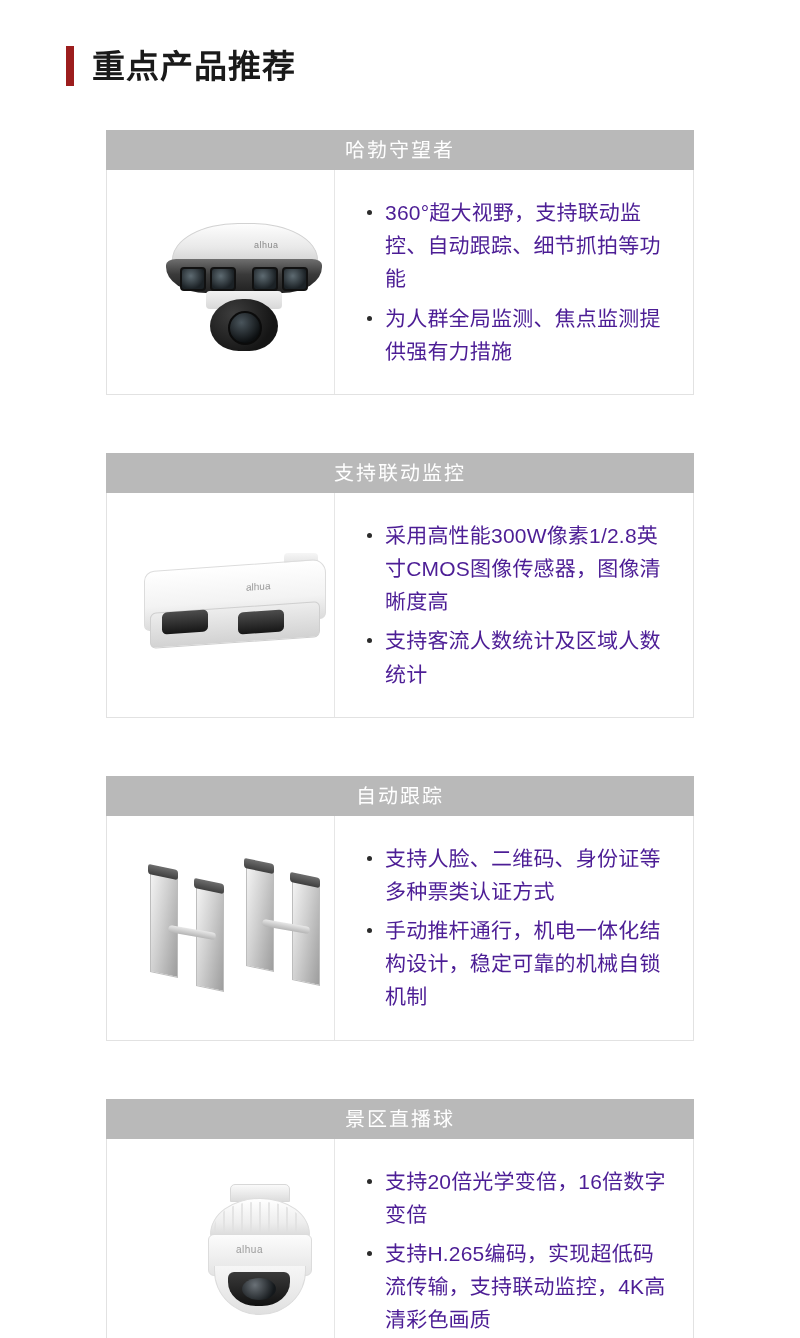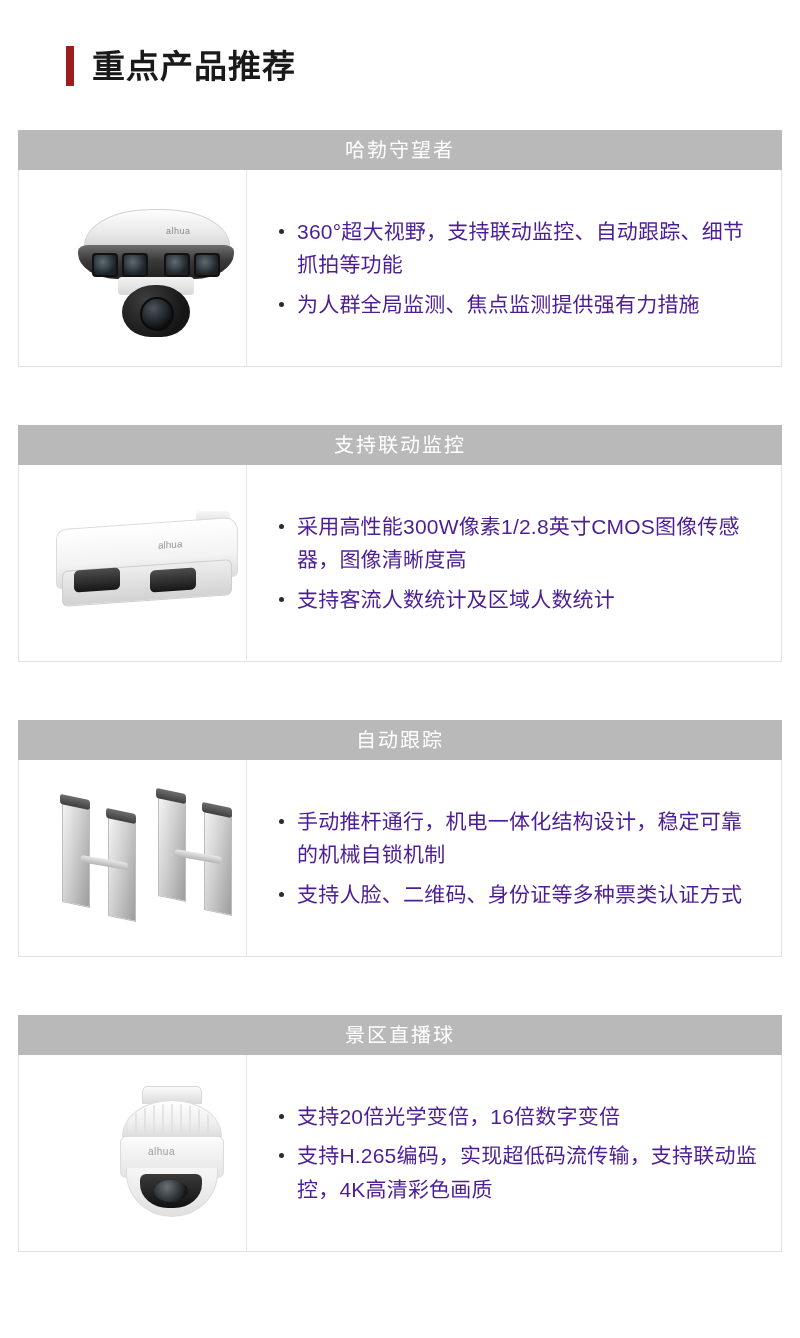--- a/index.html
+++ b/index.html
@@ -48,7 +48,7 @@
     margin-top: 44px;
   }
   .card {
-    width: 764px;
+    width: 588px;
     margin: 0 auto 58px auto;
   }
   .card:last-child {

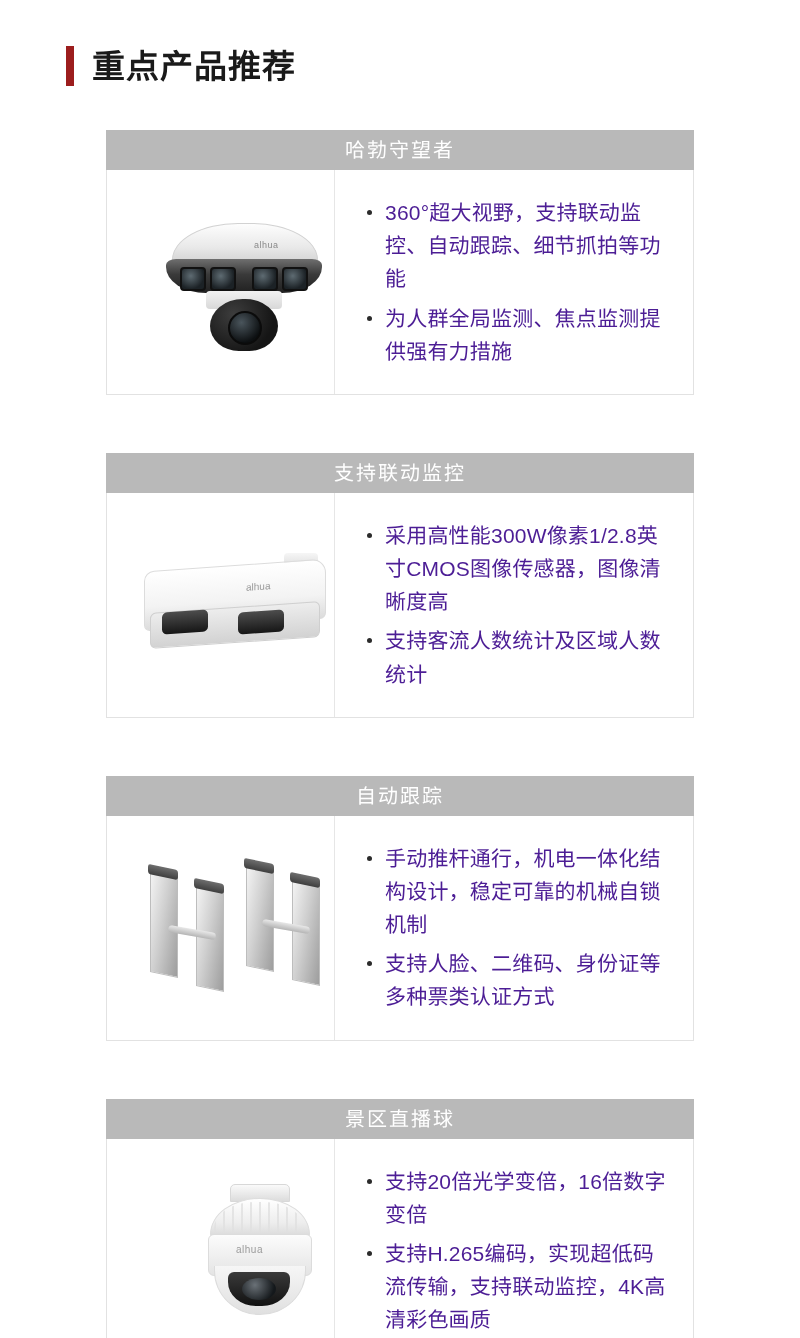--- a/index.html
+++ b/index.html
@@ -365,8 +365,8 @@
         </div>
         <div class="card-text">
           <ul class="bullet-list">
+            <li class="bullet-item">支持人脸、二维码、身份证等多种票类认证方式</li>
             <li class="bullet-item">手动推杆通行，机电一体化结构设计，稳定可靠的机械自锁机制</li>
-            <li class="bullet-item">支持人脸、二维码、身份证等多种票类认证方式</li>
           </ul>
         </div>
       </div>

